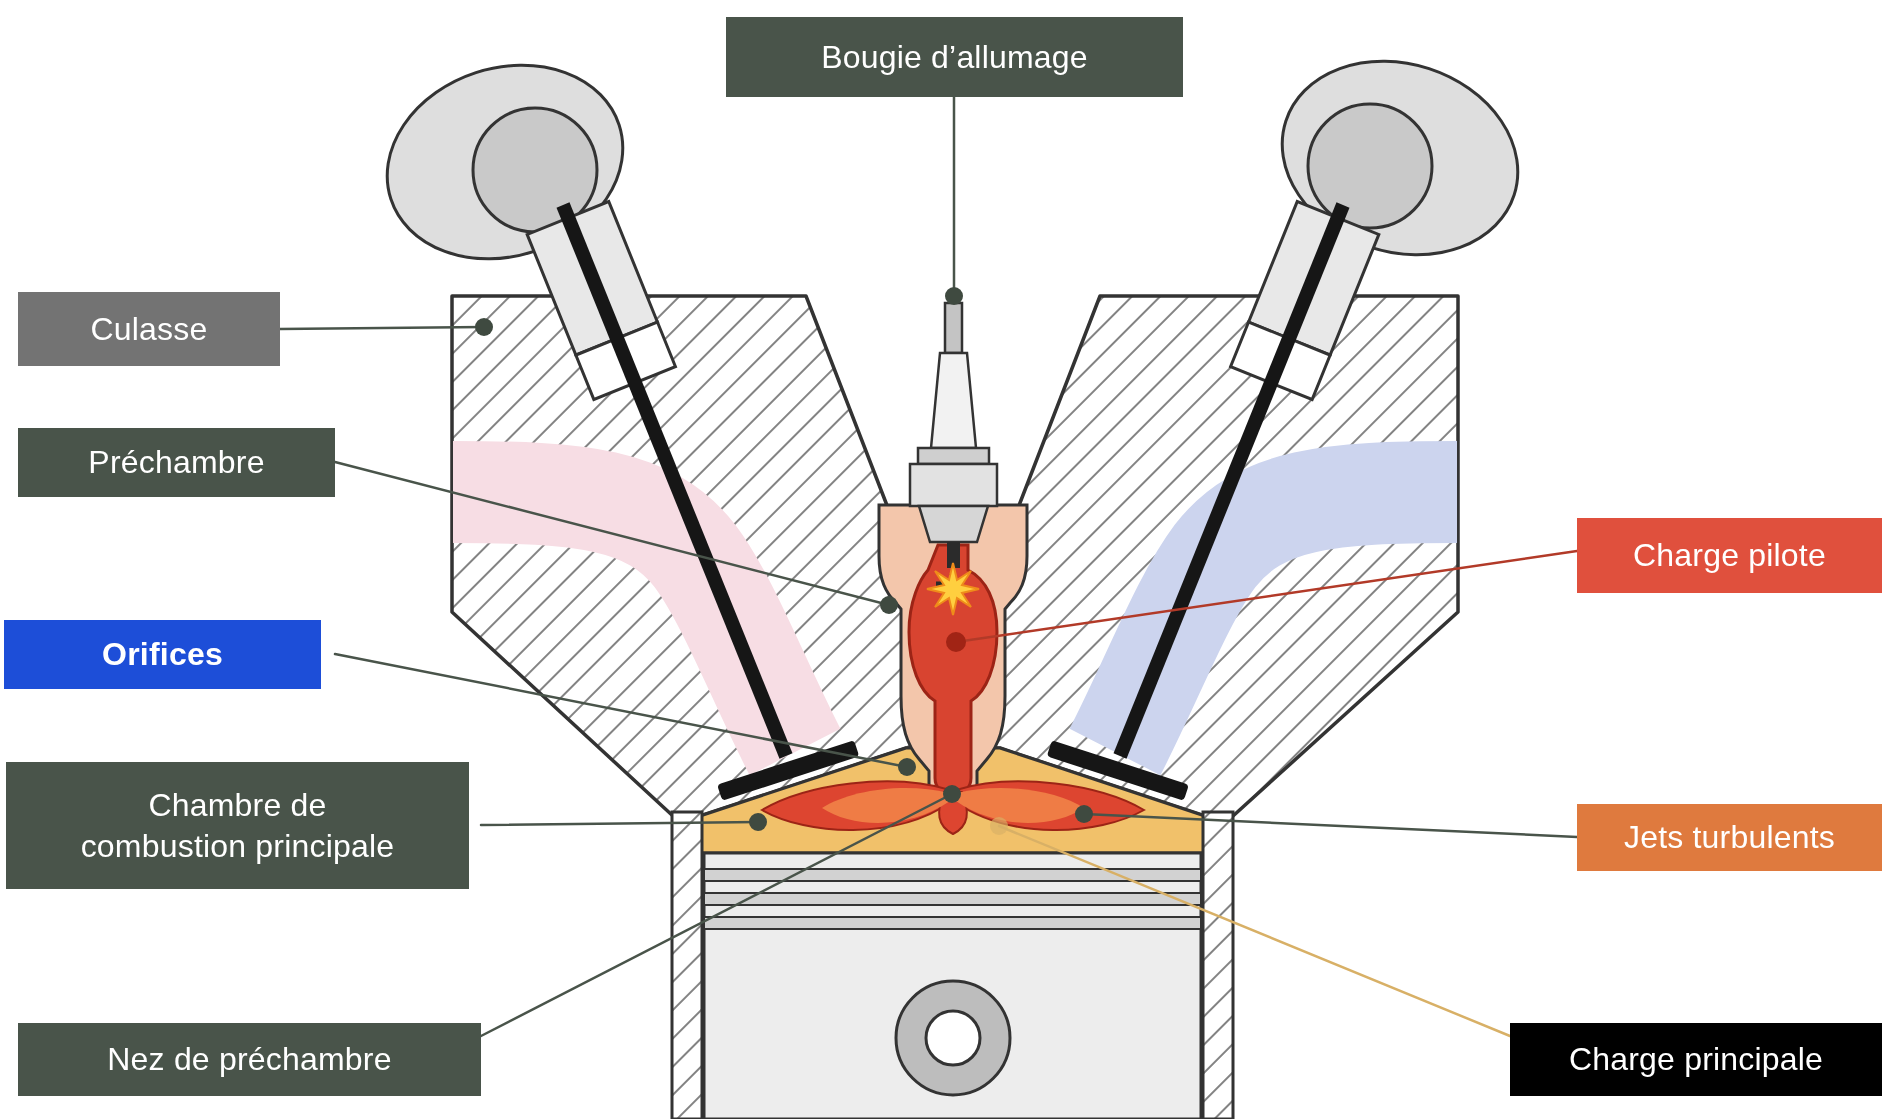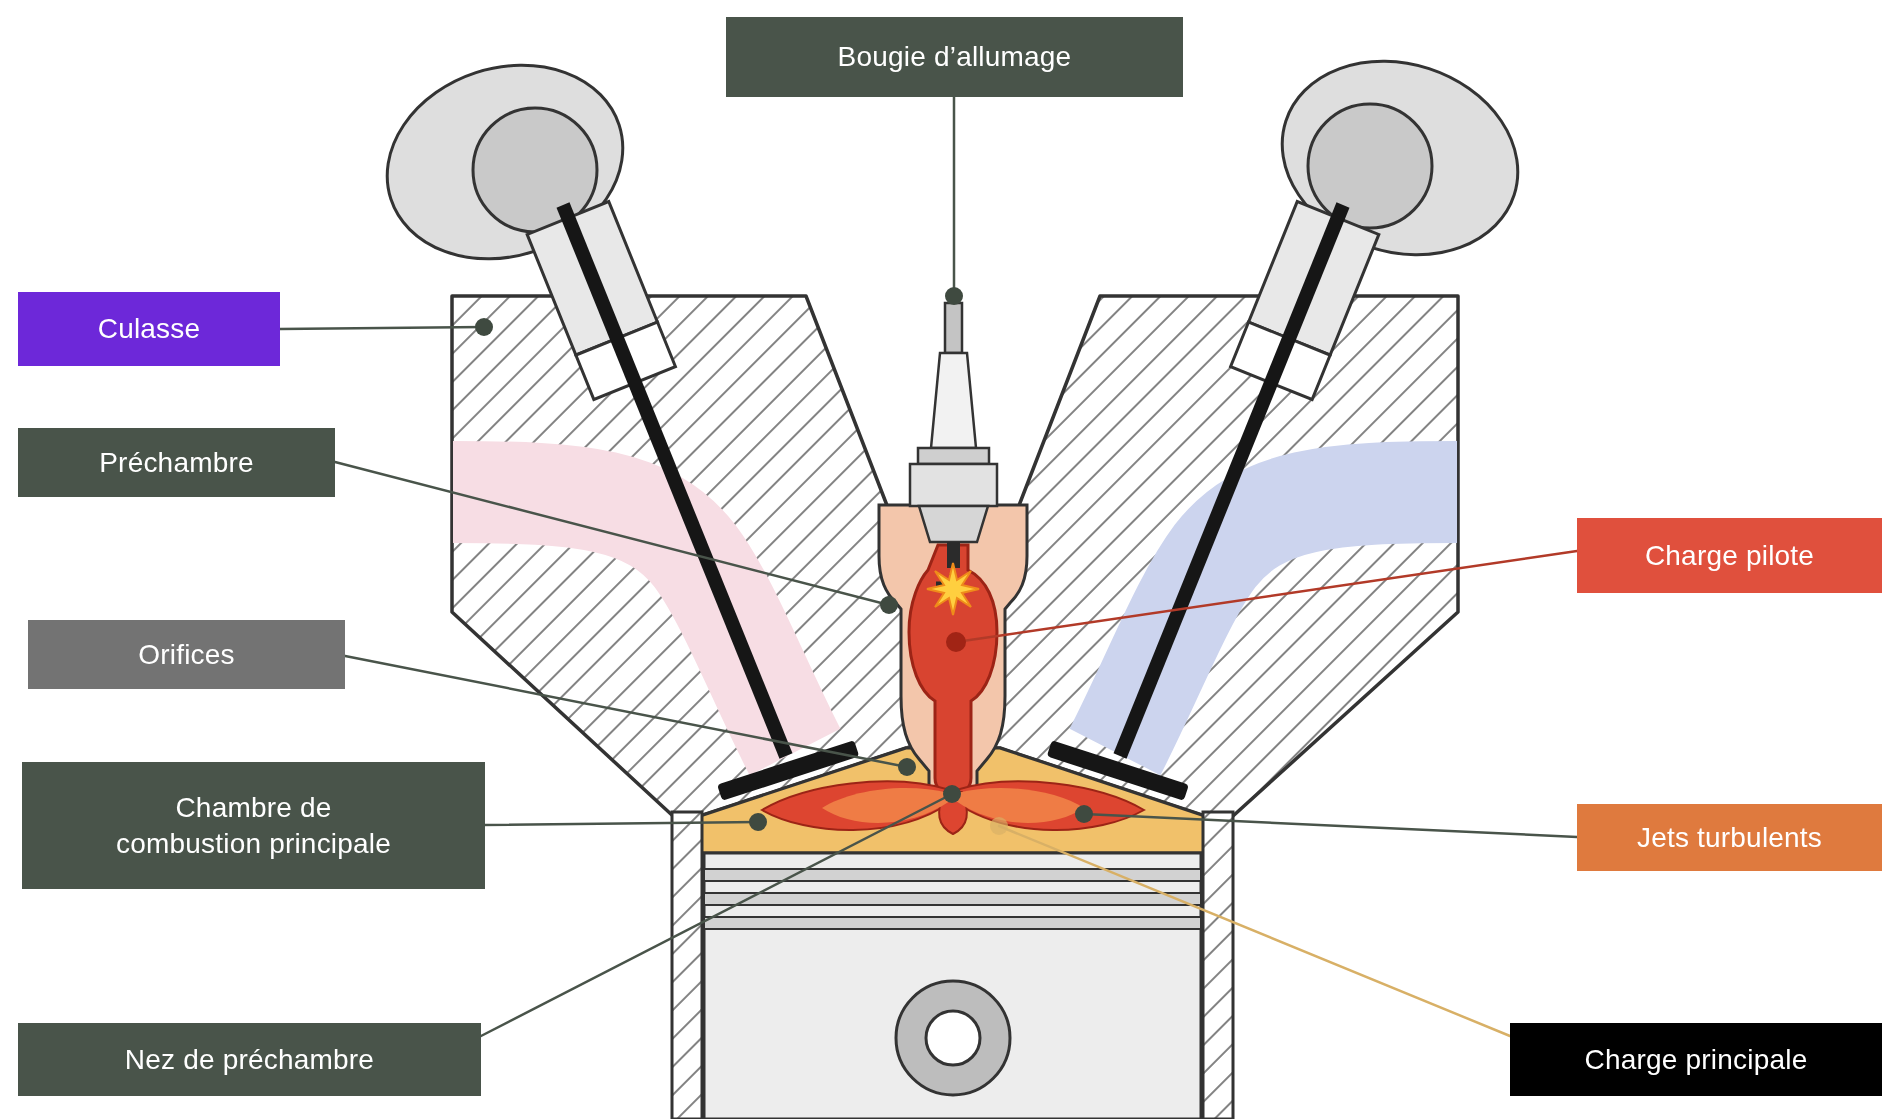--- a/index.html
+++ b/index.html
@@ -11,7 +11,7 @@
   .label {
     position:absolute; display:flex; flex-direction:column;
     align-items:center; justify-content:center; text-align:center;
-    color:#ffffff; font-size:28px; line-height:1.28; box-sizing:border-box;
+    color:#ffffff; font-size:32px; line-height:1.28; box-sizing:border-box;
     padding:0 12px; letter-spacing:0.2px;
   }
 </style>

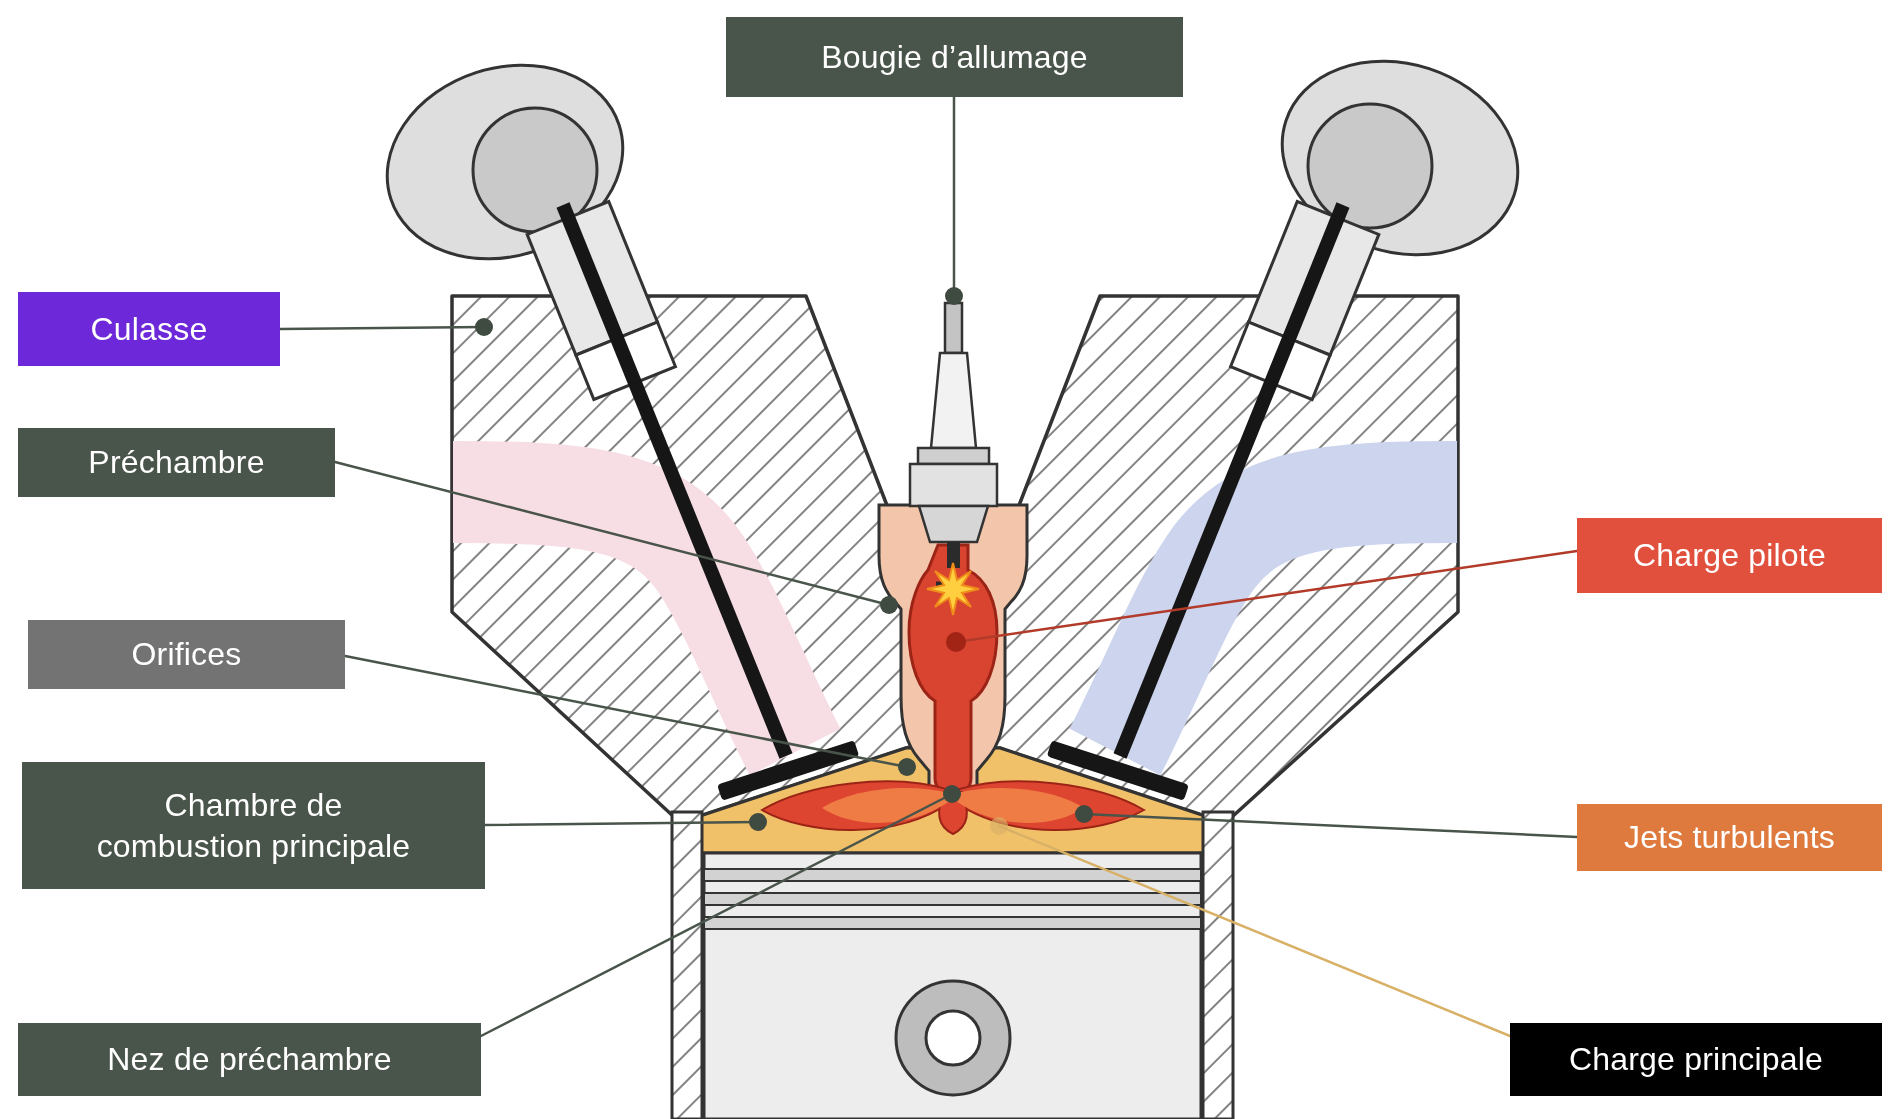--- a/index.html
+++ b/index.html
@@ -124,7 +124,7 @@
 
   <div class="label" style="left: 726px; top: 17px; width: 457px; height: 80px; background-color: rgb(73, 84, 74);">Bougie d’allumage</div>
 
-  <div class="label" style="left: 18px; top: 292px; width: 262px; height: 74px; background-color: #6d28d9;">Culasse</div>
+  <div class="label" style="left: 18px; top: 292px; width: 262px; height: 74px; background-color: #737373;">Culasse</div>
 
   <div class="label" style="left: 18px; top: 428px; width: 317px; height: 69px; background-color: rgb(73, 84, 74);">Préchambre</div>
 

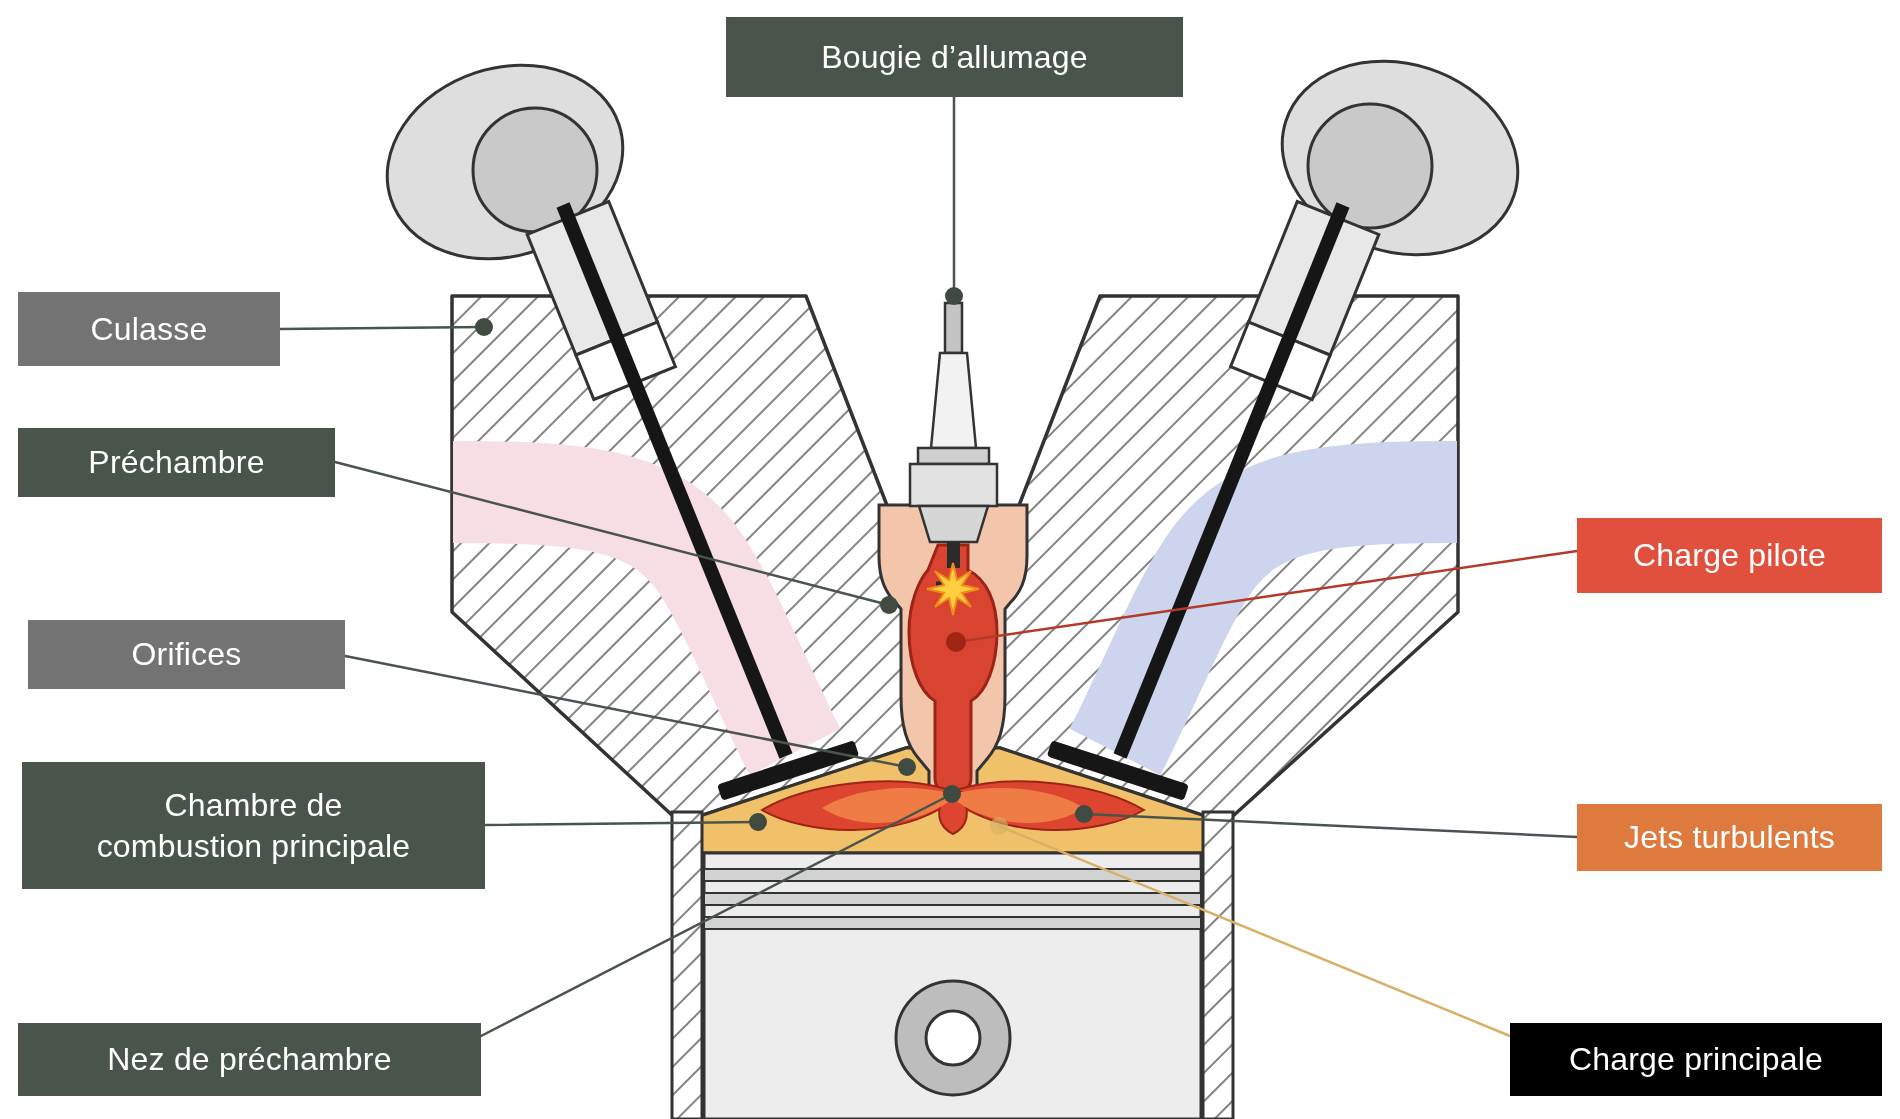--- a/index.html
+++ b/index.html
@@ -128,7 +128,7 @@
 
   <div class="label" style="left: 18px; top: 428px; width: 317px; height: 69px; background-color: rgb(73, 84, 74);">Préchambre</div>
 
-  <div class="label" style="left: 28px; top: 620px; width: 317px; height: 69px; background-color: #737373;">Orifices</div>
+  <div class="label" style="left: 4px; top: 620px; width: 317px; height: 69px; background-color: #1d4ed8; font-weight: bold;">Orifices</div>
 
   <div class="label" style="left: 22px; top: 762px; width: 463px; height: 127px; background-color: rgb(73, 84, 74);">
     <span>Chambre de</span>

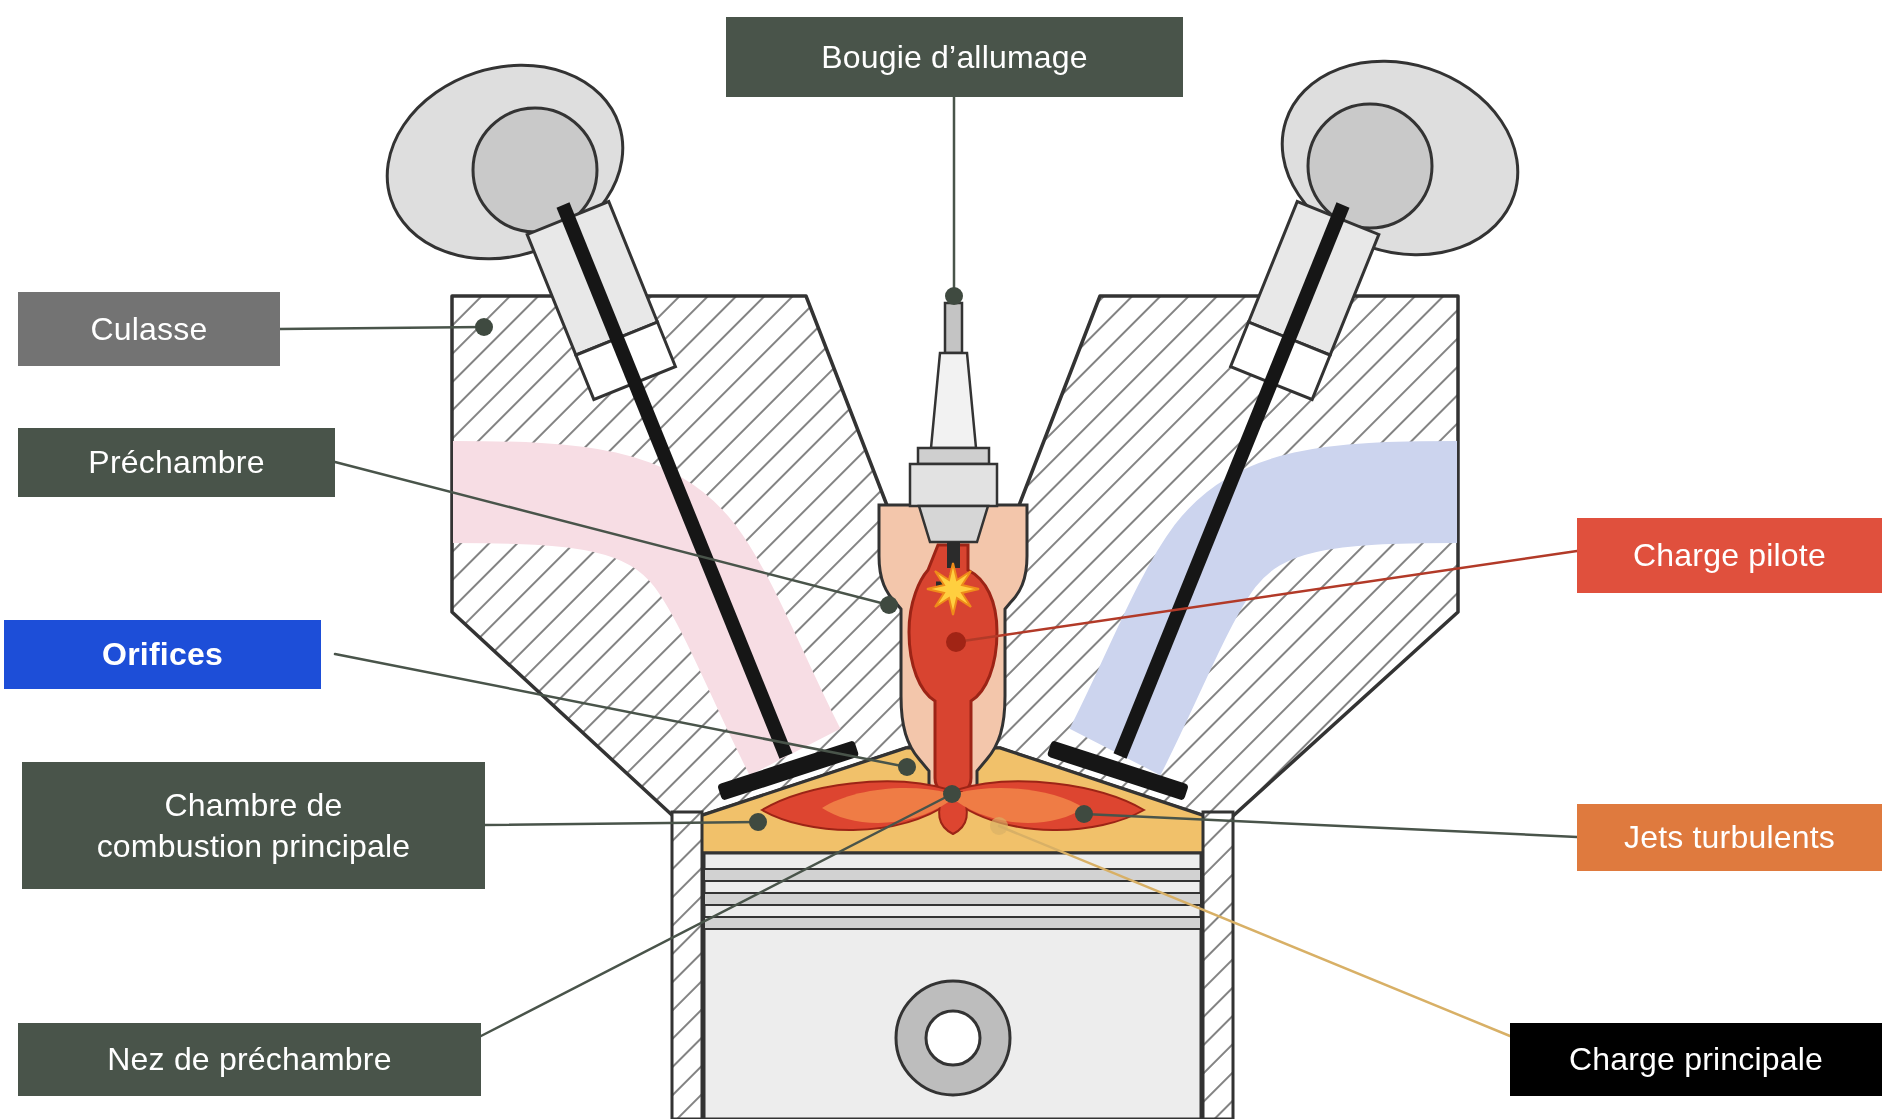--- a/index.html
+++ b/index.html
@@ -130,7 +130,7 @@
 
   <div class="label" style="left: 4px; top: 620px; width: 317px; height: 69px; background-color: #1d4ed8; font-weight: bold;">Orifices</div>
 
-  <div class="label" style="left: 22px; top: 762px; width: 463px; height: 127px; background-color: rgb(73, 84, 74);">
+  <div class="label" style="left: 6px; top: 762px; width: 463px; height: 127px; background-color: rgb(73, 84, 74);">
     <span>Chambre de</span>
     <span>combustion principale</span>
   </div>

